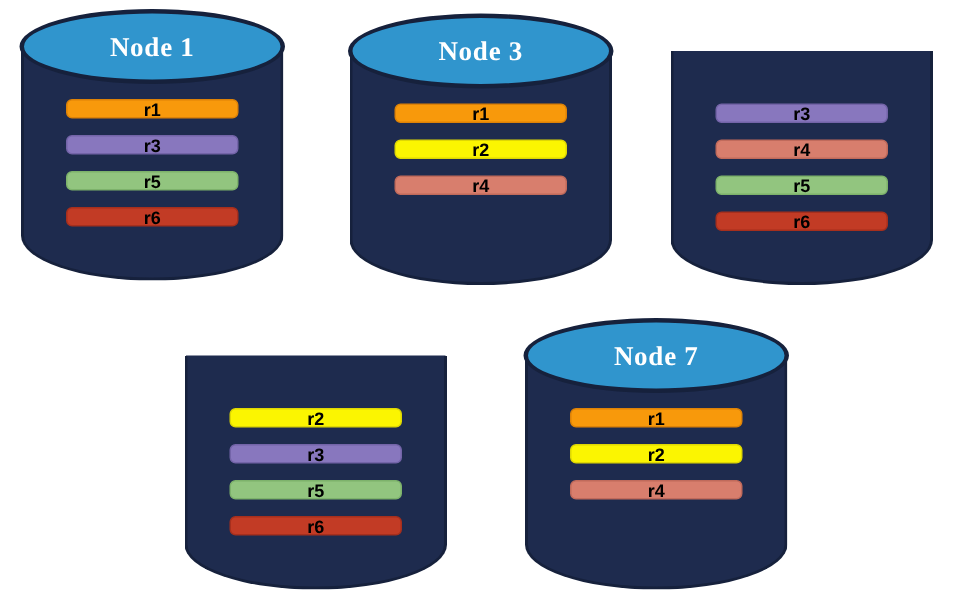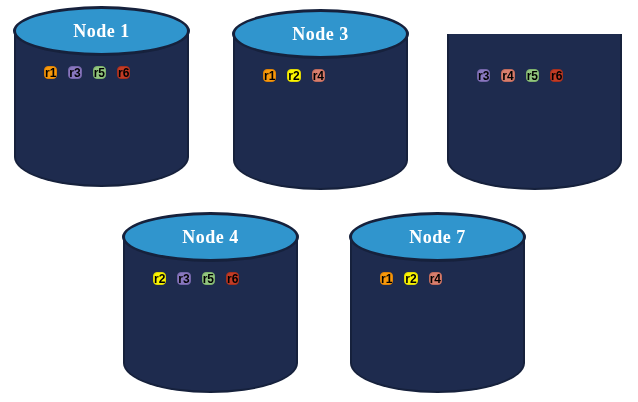--- a/index.html
+++ b/index.html
@@ -60,7 +60,7 @@
     top: 60px;
     width: 115px;
     display: flex;
-    flex-direction: row;
+    flex-direction: column;
     gap: 11px;
     z-index: 3;
   }

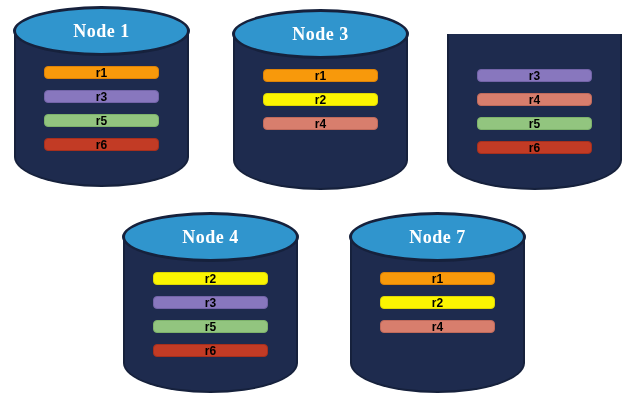--- a/index.html
+++ b/index.html
@@ -119,9 +119,6 @@
 
   <div class="cylinder pos-n4">
     <div class="cyl-body"></div>
-    <div class="cyl-top">
-      <span class="cyl-title">Node 4</span>
-    </div>
     <div class="bars">
       <div class="bar" style="background: rgb(251, 245, 1); border-color: rgb(222, 215, 3);">r2</div>
       <div class="bar" style="background: rgb(136, 119, 190); border-color: rgb(115, 100, 168);">r3</div>

